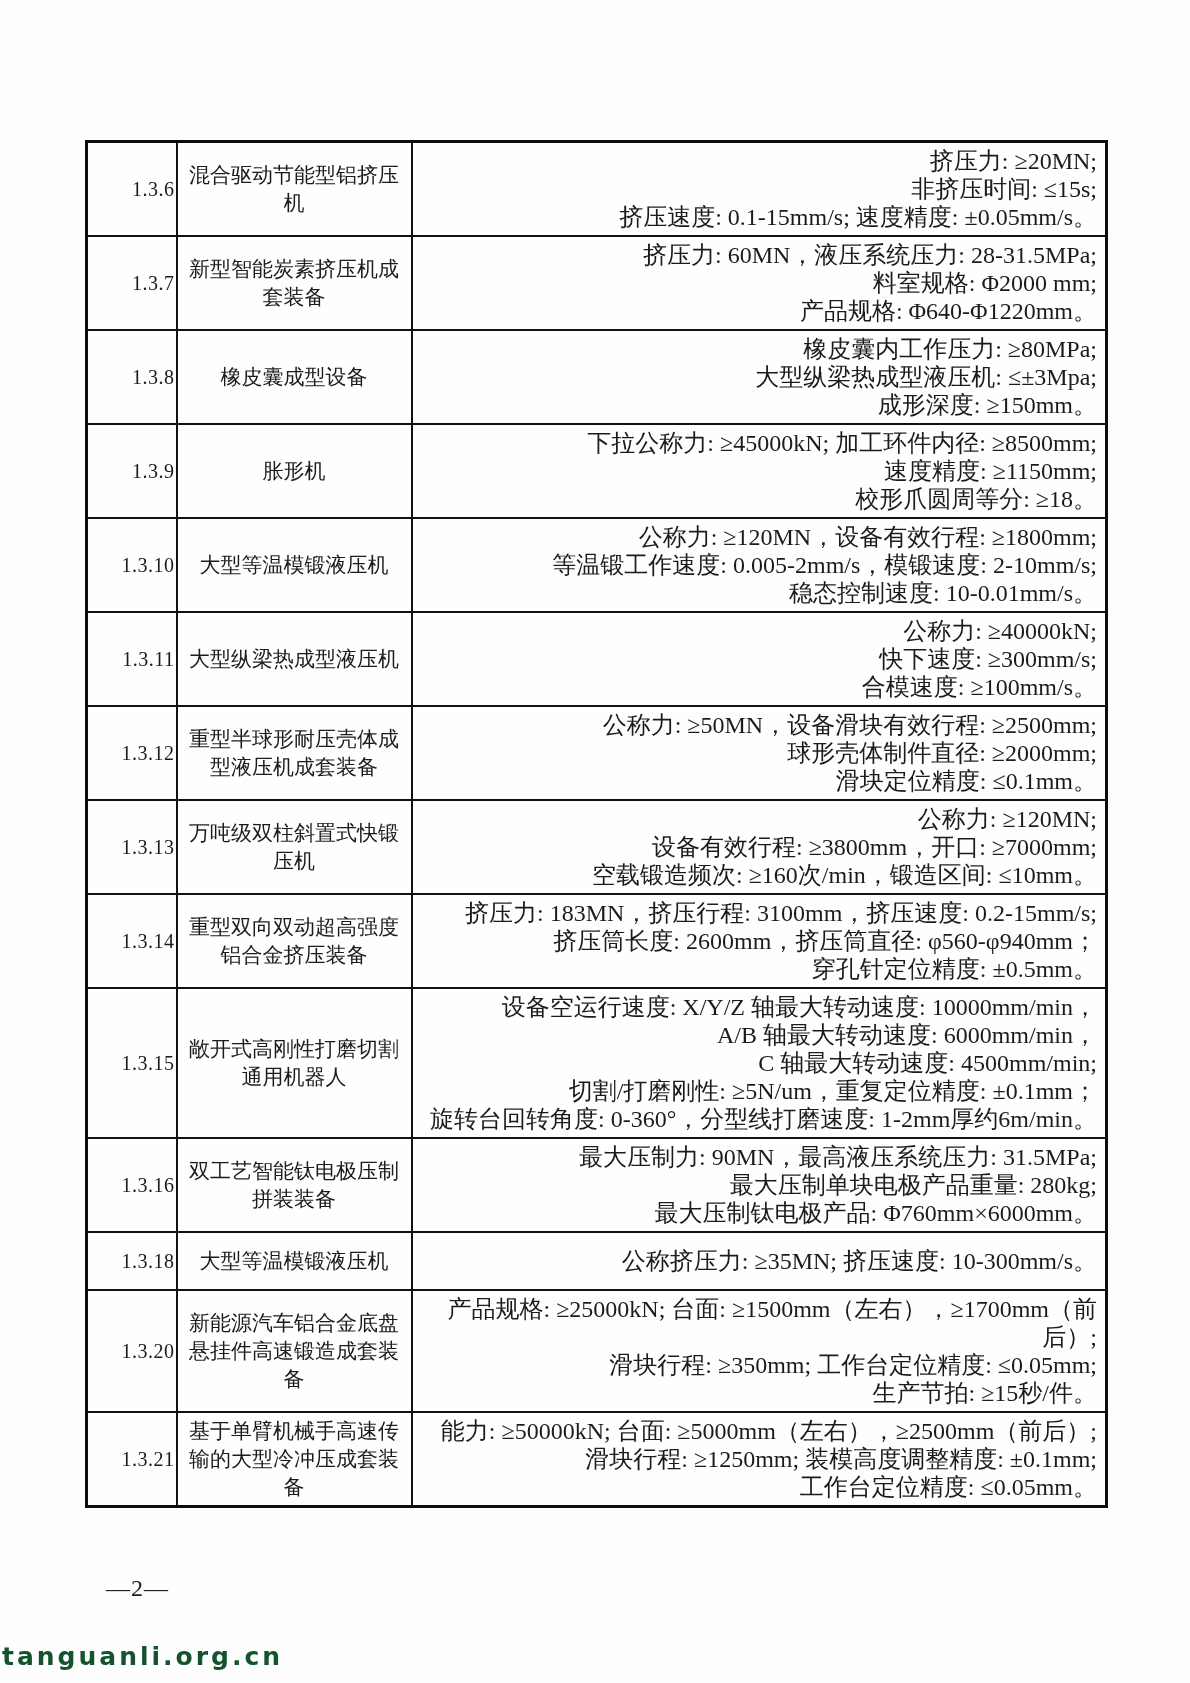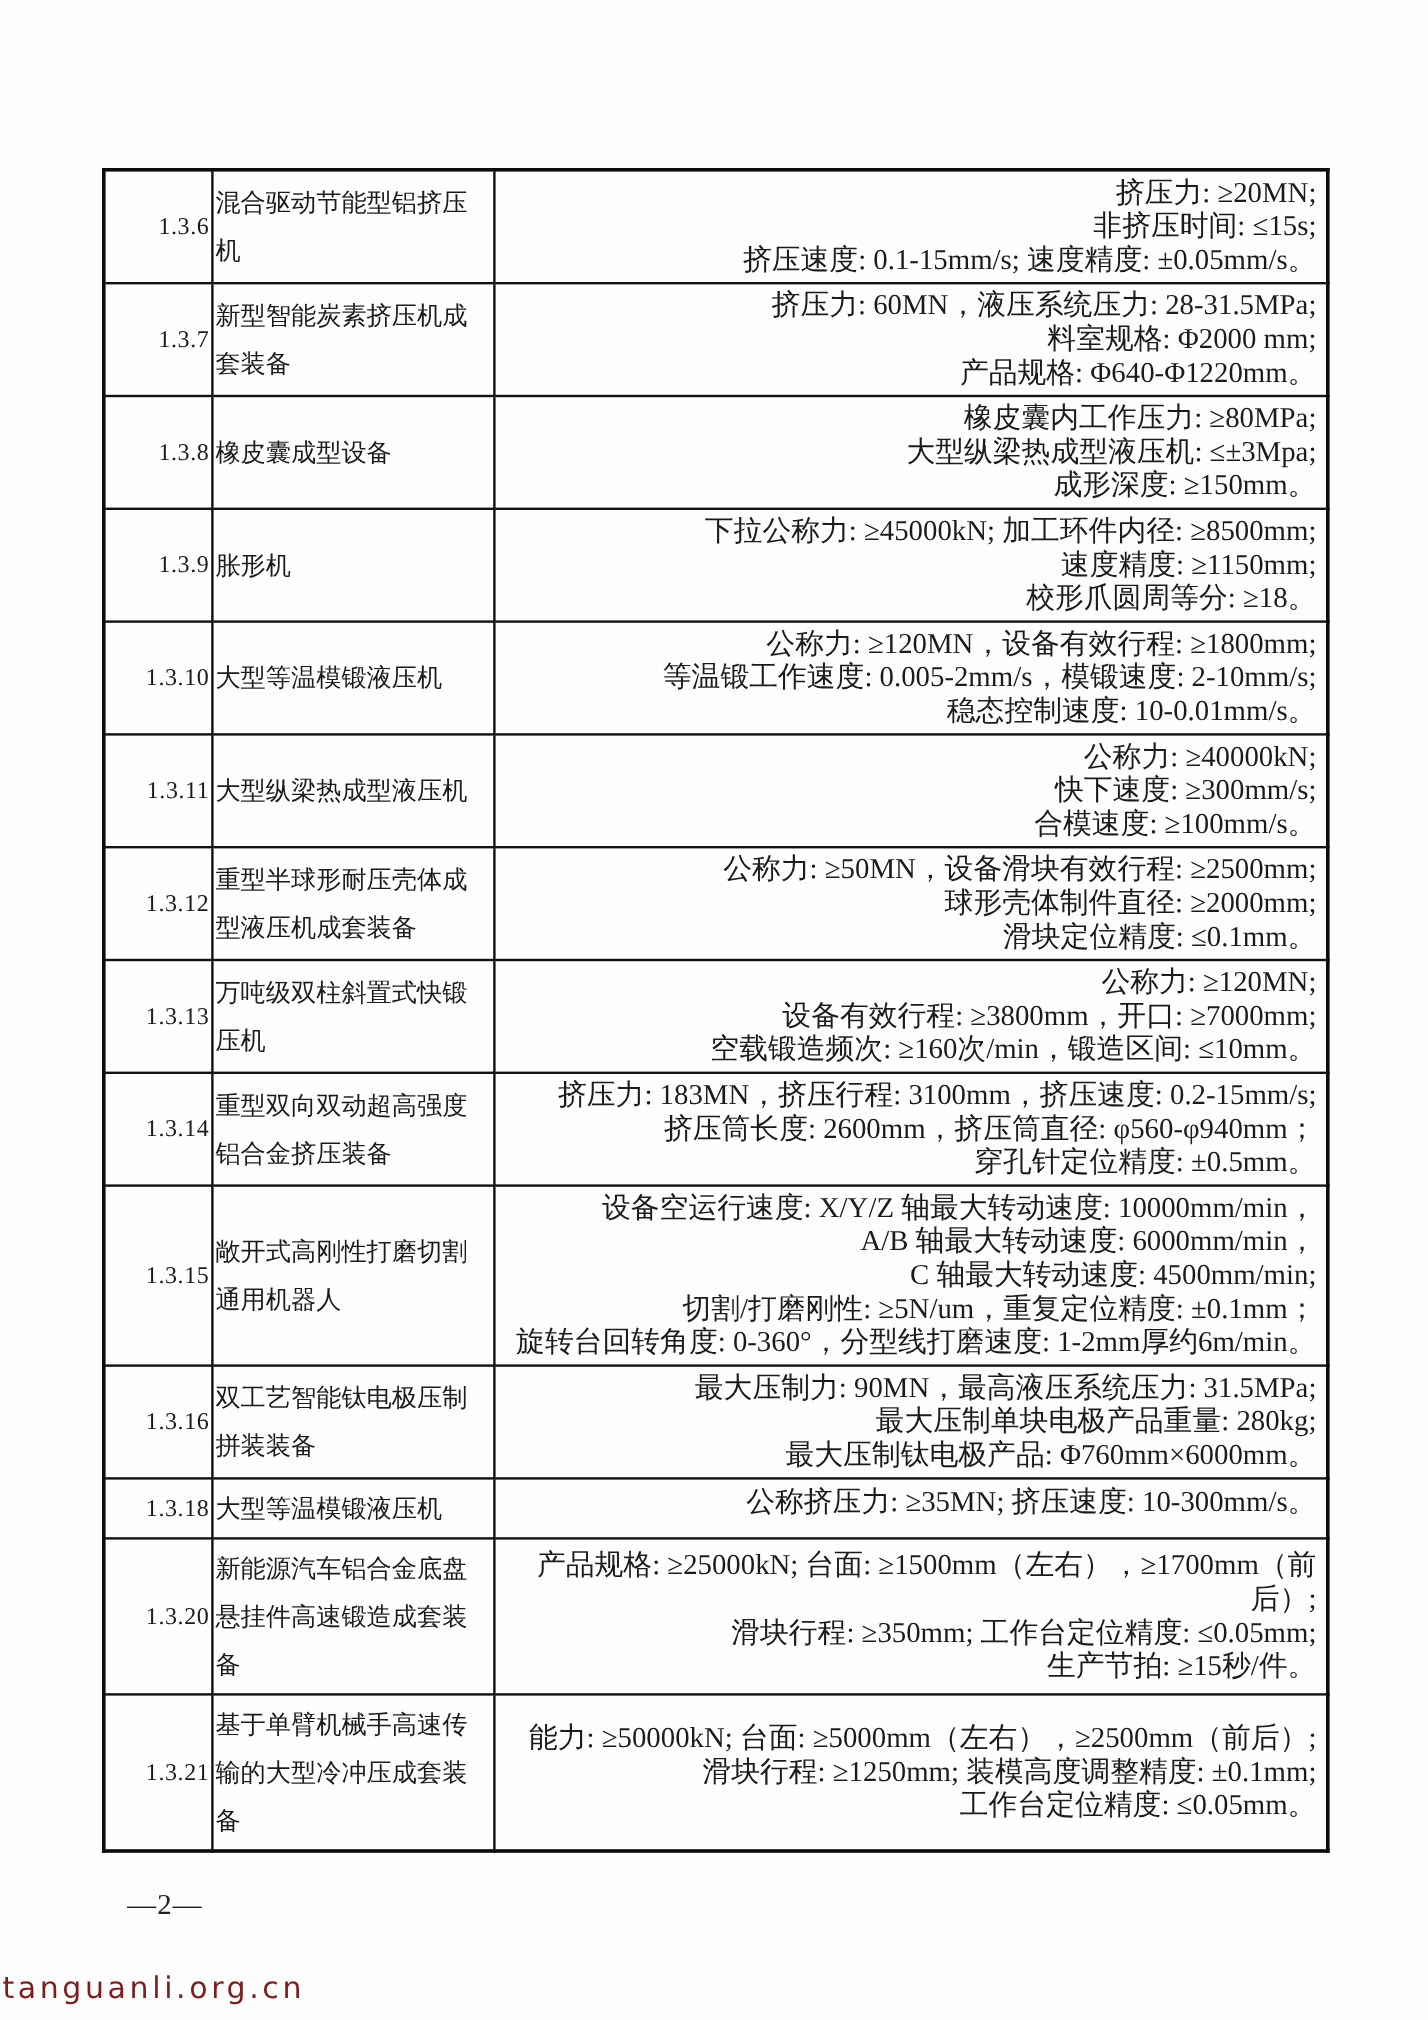--- a/index.html
+++ b/index.html
@@ -36,10 +36,10 @@
     letter-spacing: 0.5px;
   }
   .cell-name {
-    text-align: left;
+    text-align: center;
     font-size: 21px;
     padding: 4px 2px;
-    line-height: 40px;
+    line-height: 28px;
   }
   .cell-specs {
     padding: 4px 8px 4px 14px;

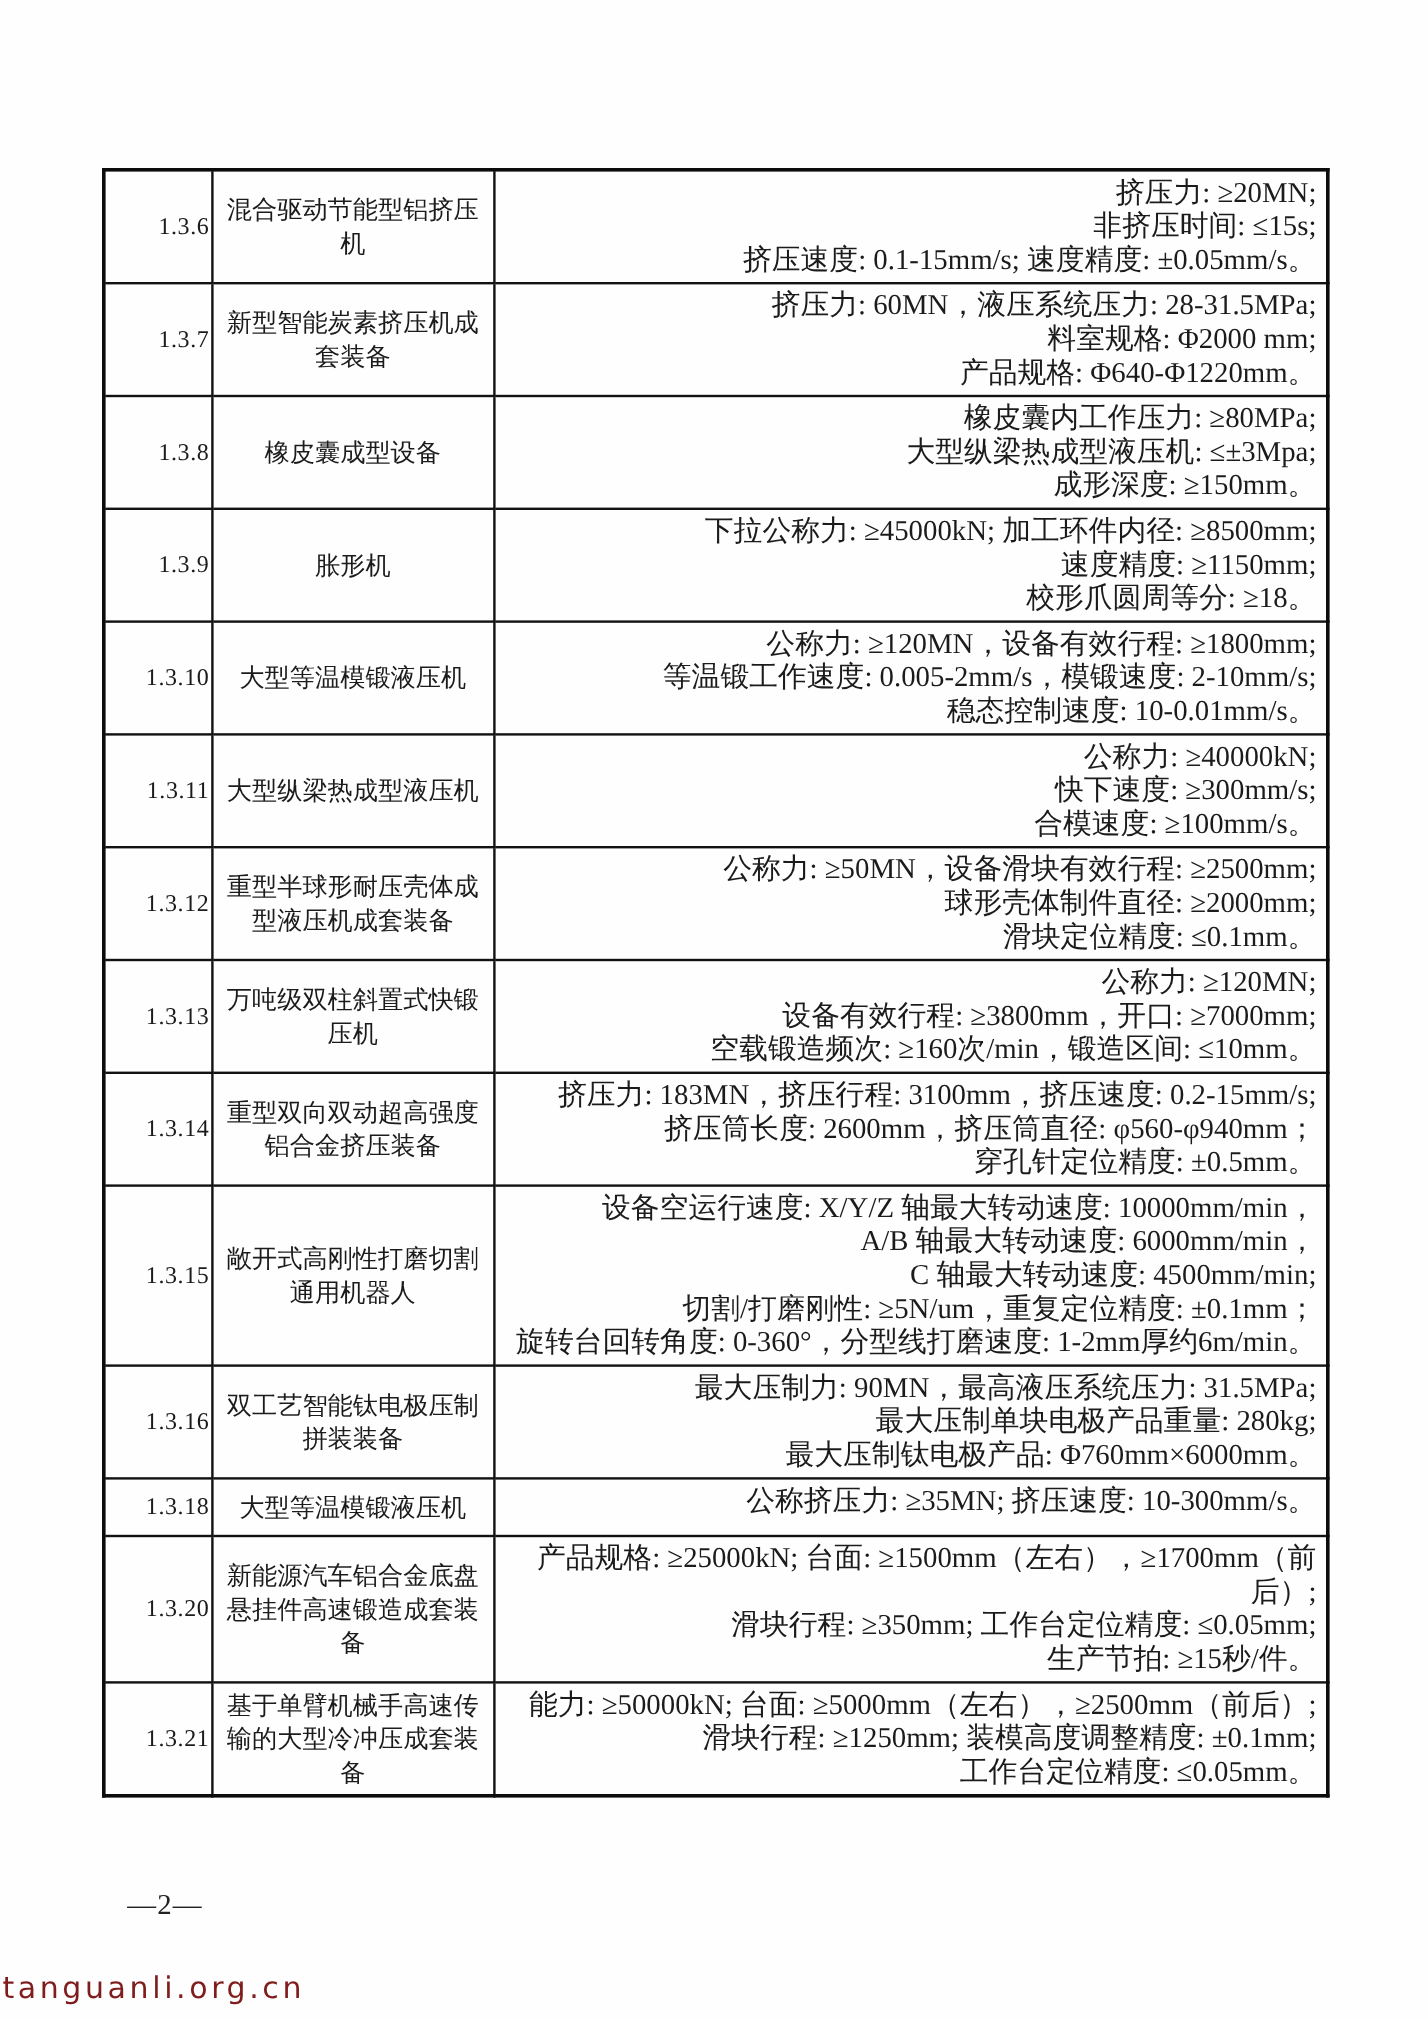--- a/index.html
+++ b/index.html
@@ -47,7 +47,7 @@
     text-align: right;
   }
   .cell-specs.single {
-    padding-top: 4px;
+    padding-top: 14px;
     padding-bottom: 14px;
     margin-top: 18px;
   }

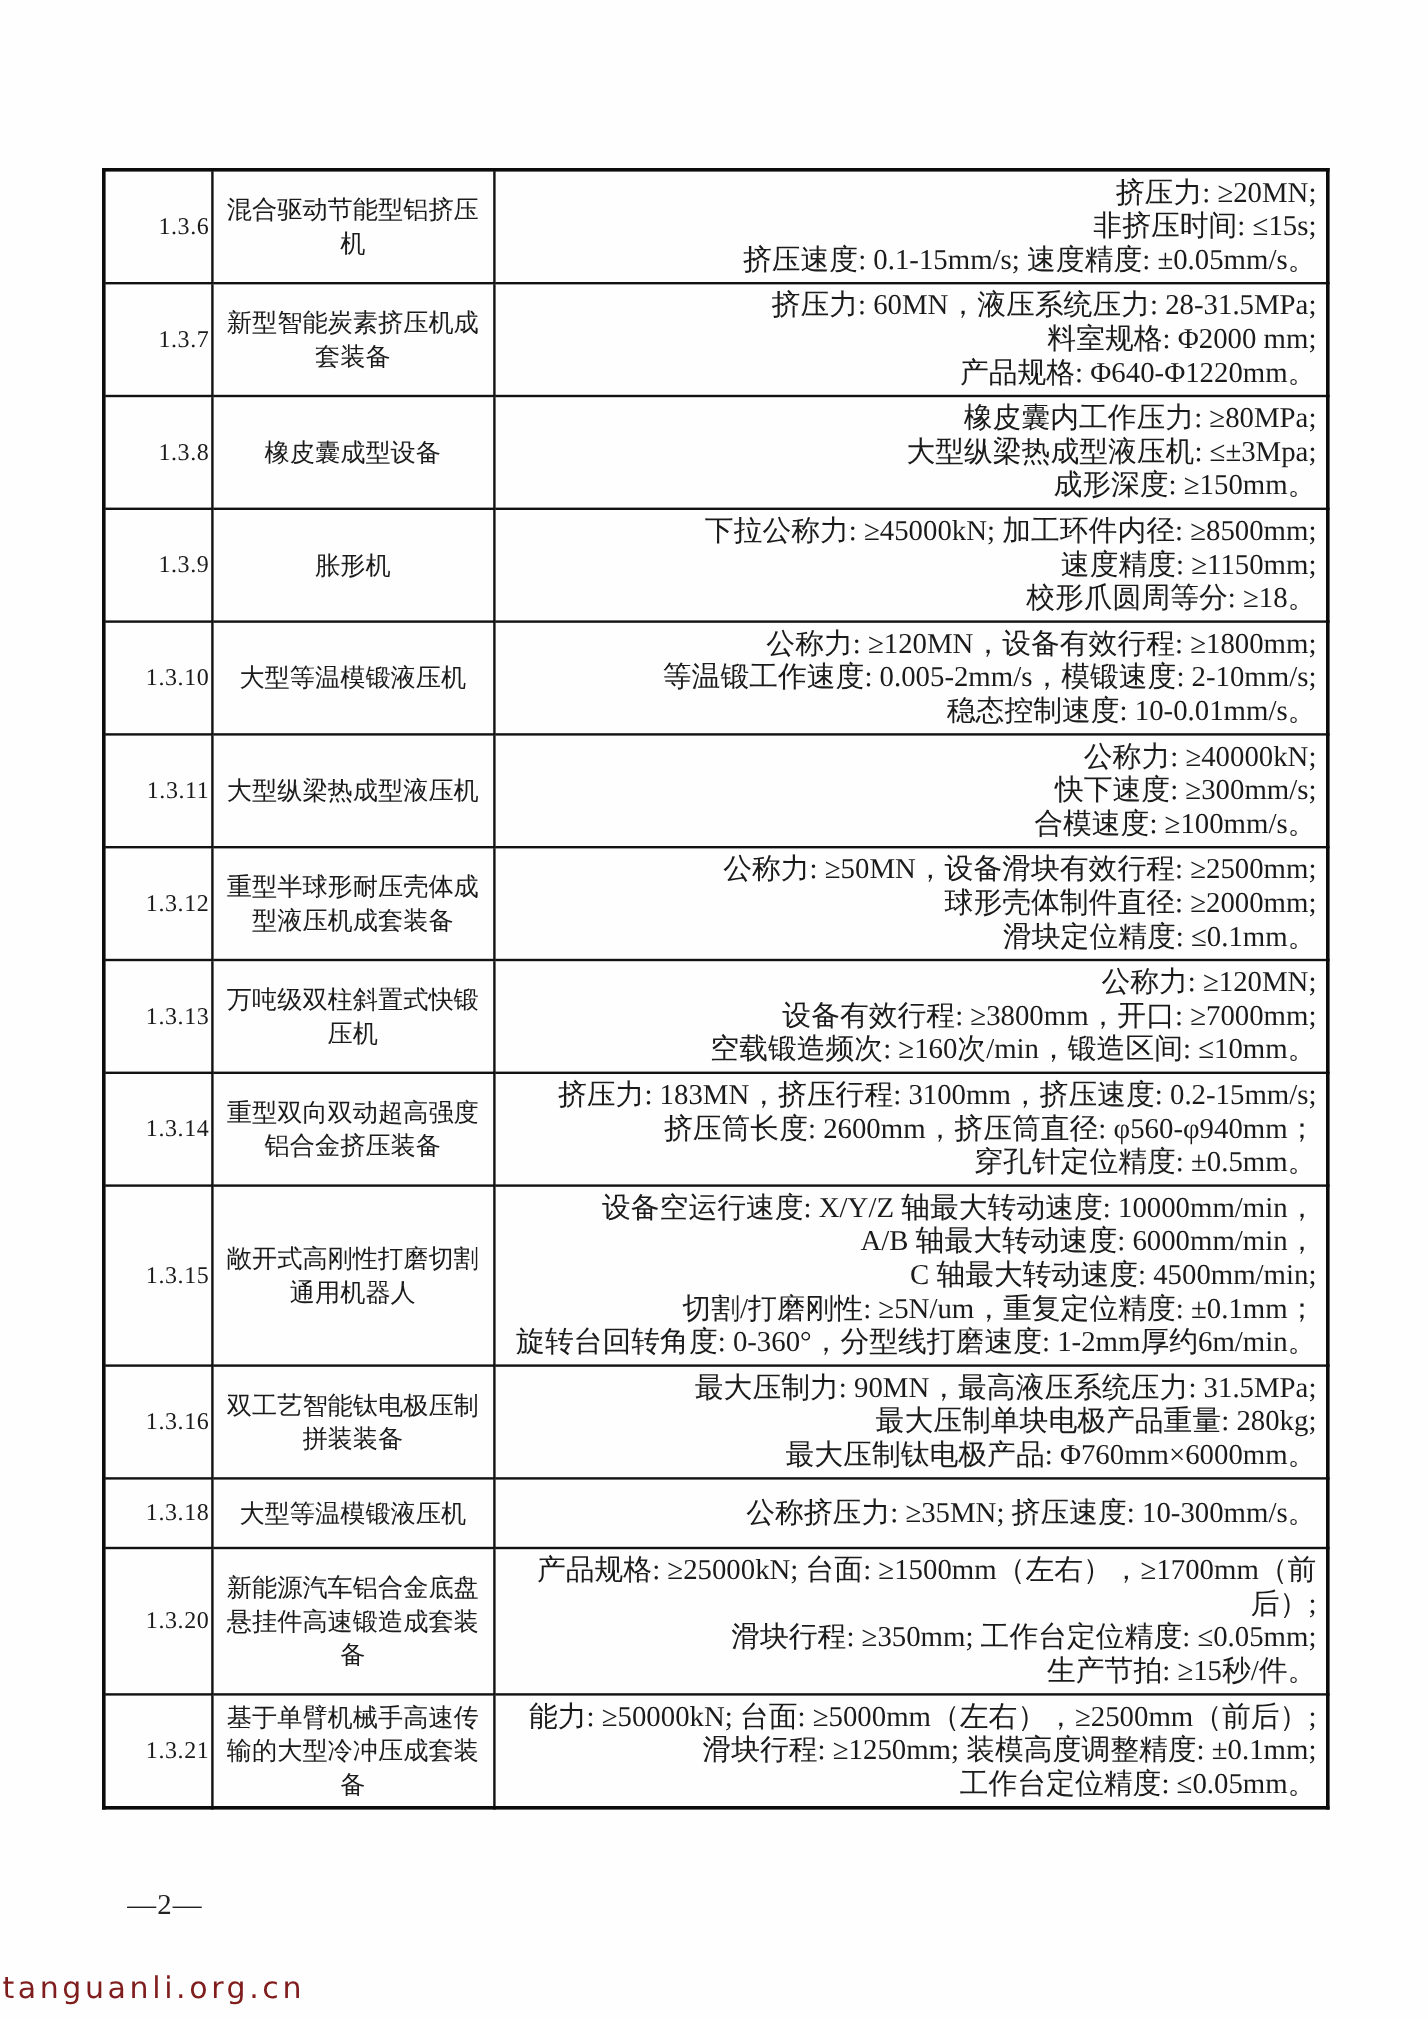--- a/index.html
+++ b/index.html
@@ -69,9 +69,9 @@
     top: 1642px;
     font-family: "DejaVu Sans", "Liberation Sans", sans-serif;
     font-size: 25px;
-    font-weight: normal;
+    font-weight: bold;
     letter-spacing: 3px;
-    color: #7f1d1d;
+    color: #14532d;
     user-select: none;
   }
 </style>

